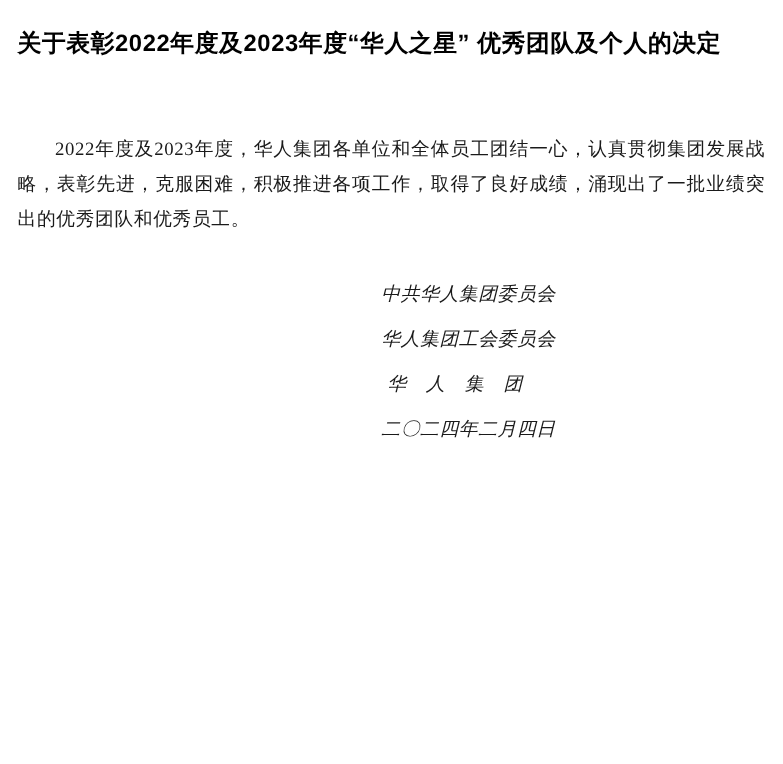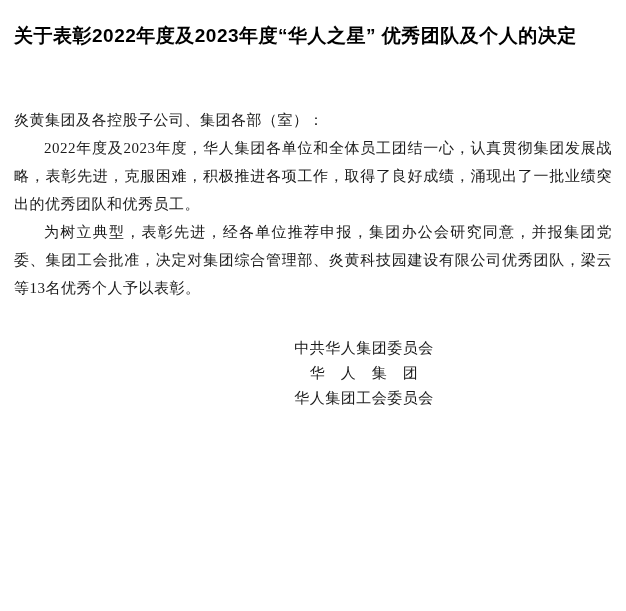--- a/index.html
+++ b/index.html
@@ -66,7 +66,6 @@
   <h1 class="doc-title">关于表彰2022年度及2023年度“华人之星” 优秀团队及个人的决定</h1>
 
   <div class="doc-body">
-    <p class="salutation">炎黄集团及各控股子公司、集团各部（室）：</p>
 
     <p class="para">2022年度及2023年度，华人集团各单位和全体员工团结一心，认真贯彻集团发展战略，表彰先进，克服困难，积极推进各项工作，取得了良好成绩，涌现出了一批业绩突出的优秀团队和优秀员工。</p>
 

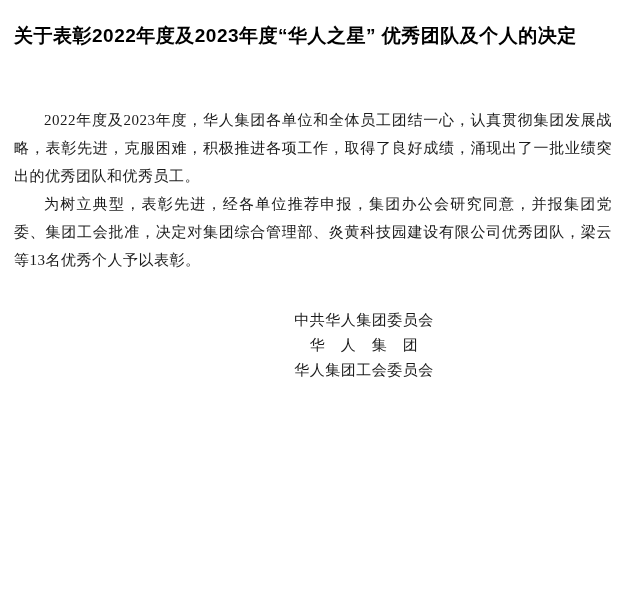--- a/index.html
+++ b/index.html
@@ -69,7 +69,6 @@
 
     <p class="para">2022年度及2023年度，华人集团各单位和全体员工团结一心，认真贯彻集团发展战略，表彰先进，克服困难，积极推进各项工作，取得了良好成绩，涌现出了一批业绩突出的优秀团队和优秀员工。</p>
 
-    <p class="para">为树立典型，表彰先进，经各单位推荐申报，集团办公会研究同意，并报集团党委、集团工会批准，决定对集团综合管理部、炎黄科技园建设有限公司优秀团队，梁云等13名优秀个人予以表彰。</p>
 
 
 

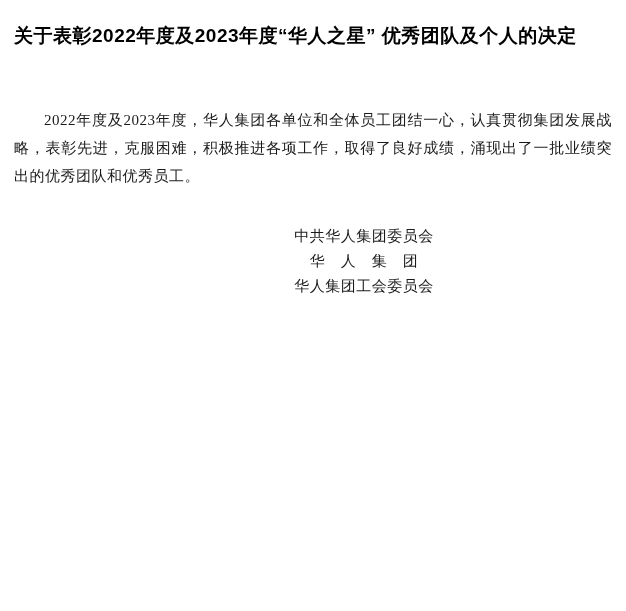--- a/index.html
+++ b/index.html
@@ -55,8 +55,9 @@
     font-size: 15px;
   }
   .signature-block p {
-    margin: 0;
+    margin: 11px;
     white-space: nowrap;
+    font-style: italic;
   }
 </style>
 </head>

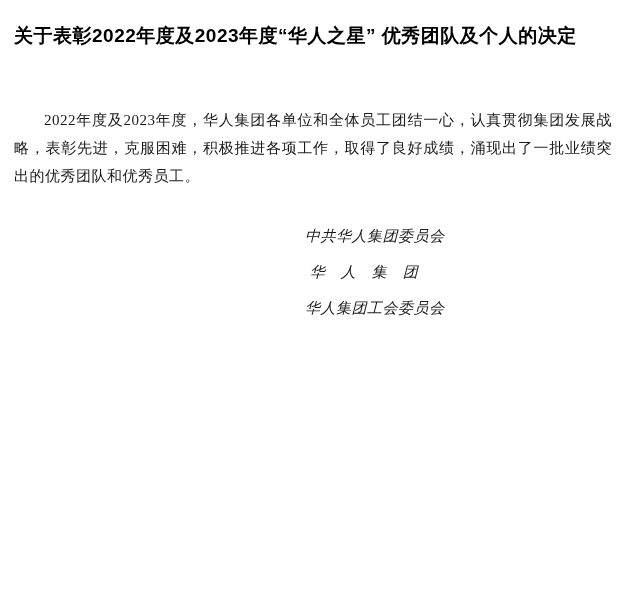--- a/index.html
+++ b/index.html
@@ -75,8 +75,8 @@
 
     <div class="signature-block">
       <p>中共华人集团委员会</p>
+      <p>华人集团工会委员会</p>
       <p>华　人　集　团</p>
-      <p>华人集团工会委员会</p>
     </div>
   </div>
 </div>

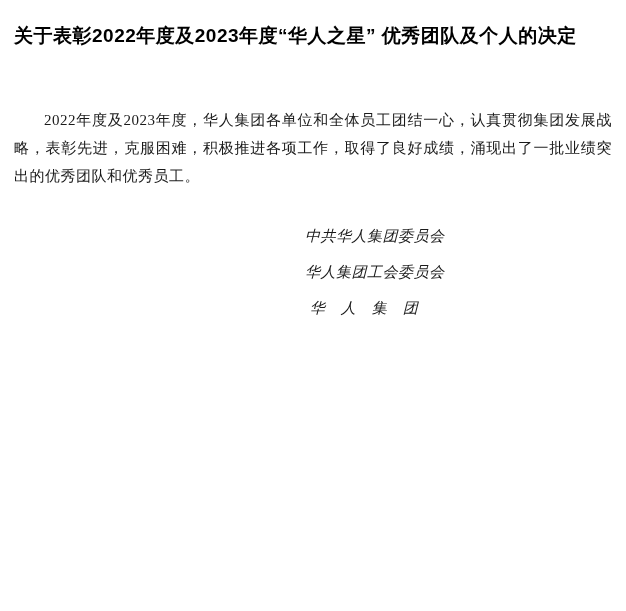--- a/index.html
+++ b/index.html
@@ -77,6 +77,7 @@
       <p>中共华人集团委员会</p>
       <p>华人集团工会委员会</p>
       <p>华　人　集　团</p>
+      <p>二〇二四年二月四日</p>
     </div>
   </div>
 </div>

